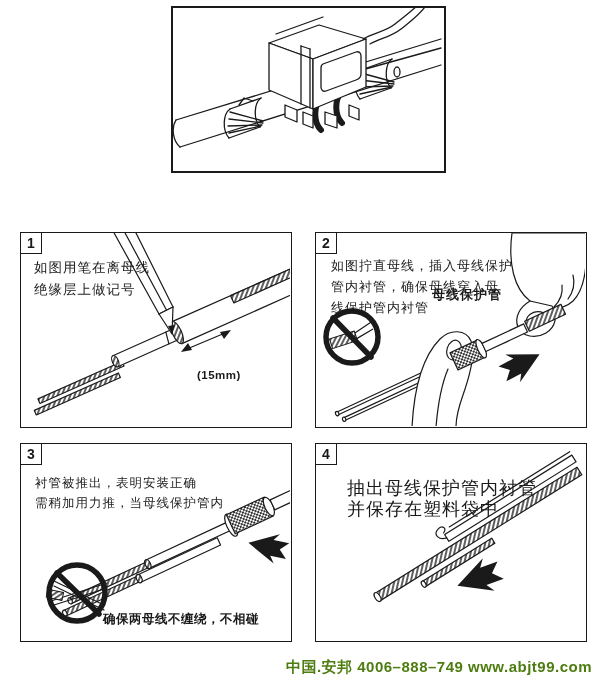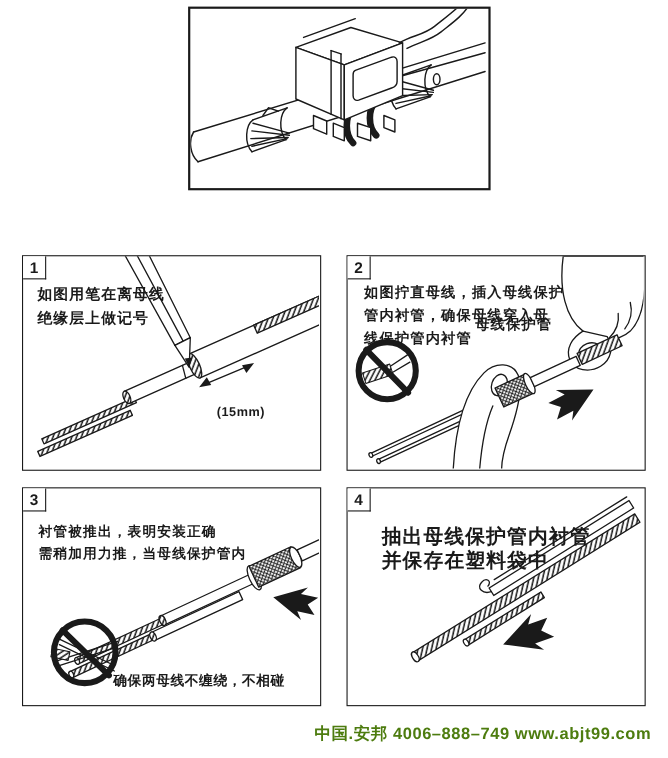--- a/index.html
+++ b/index.html
@@ -26,7 +26,7 @@
     font-size:14px;font-weight:600;z-index:3;
   }
   .step-text{
-    position:absolute;z-index:2;font-weight:700;letter-spacing:1px;
+    position:absolute;z-index:2;font-weight:400;letter-spacing:1px;
   }
   .t1{left:13px;top:24px;font-size:13.5px;line-height:22px;}
   .t2{left:15px;top:22px;font-size:13px;line-height:21px;}

